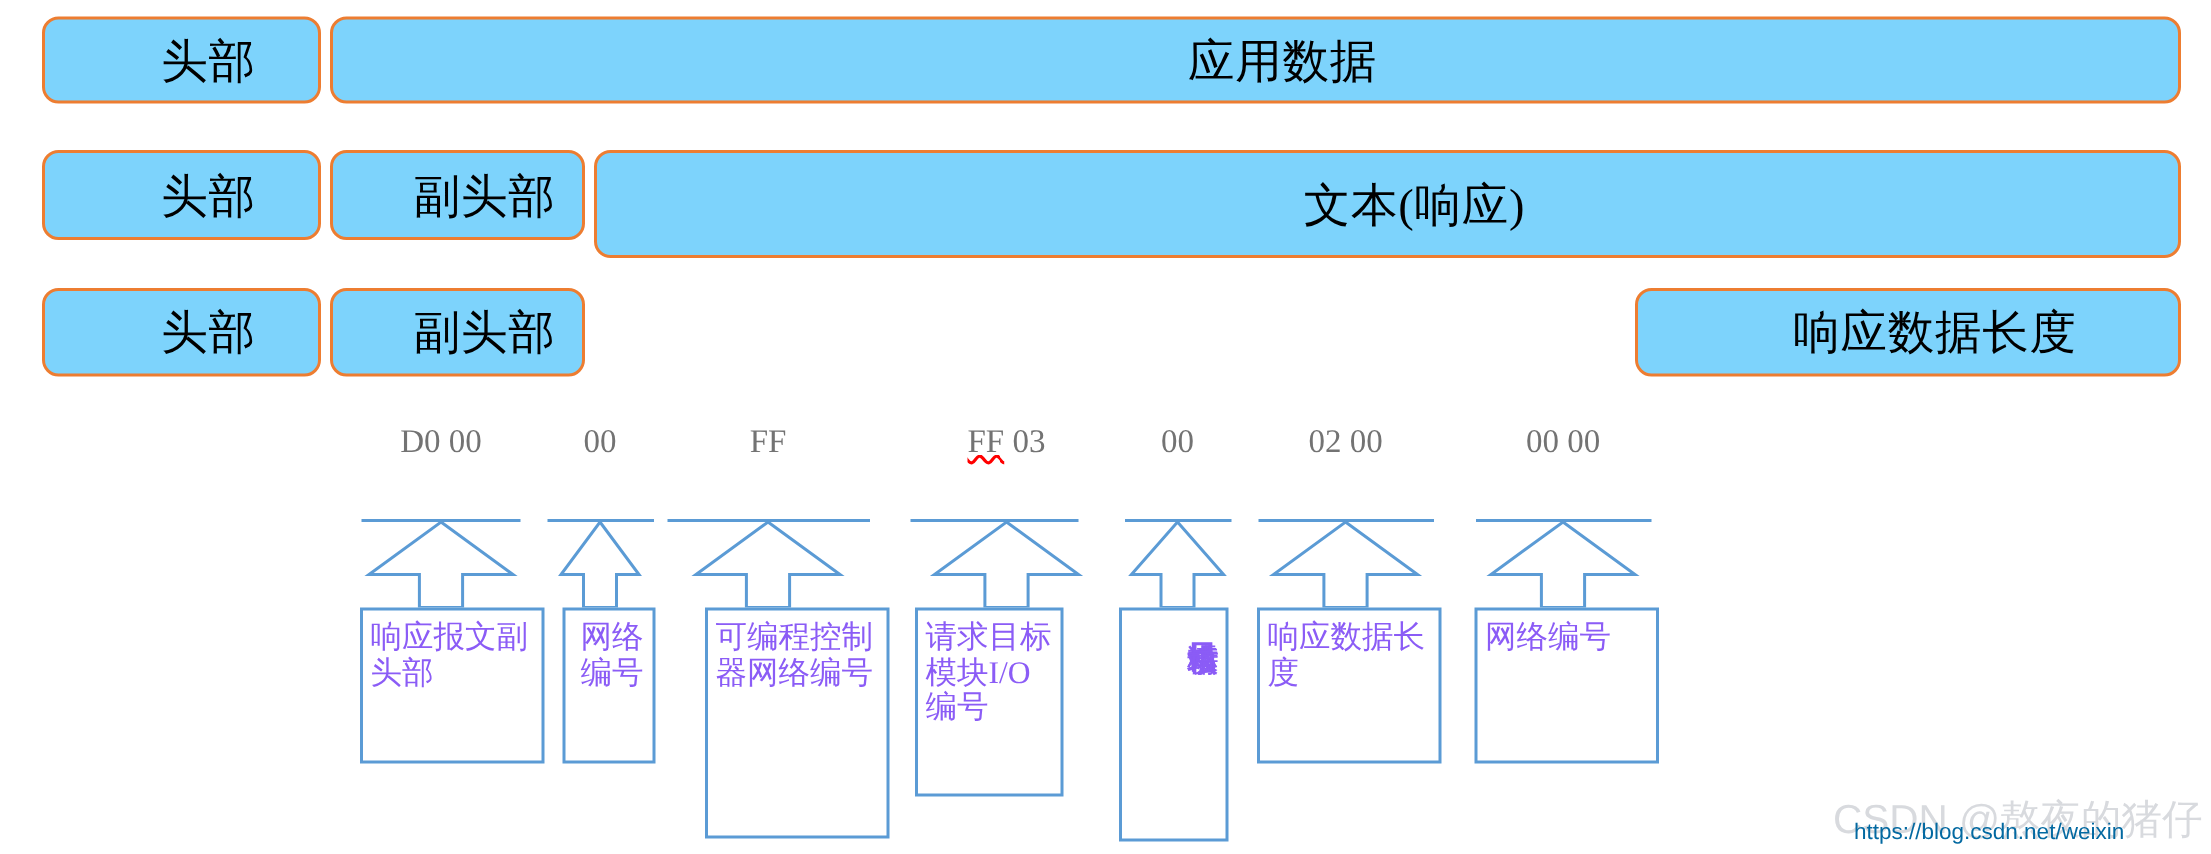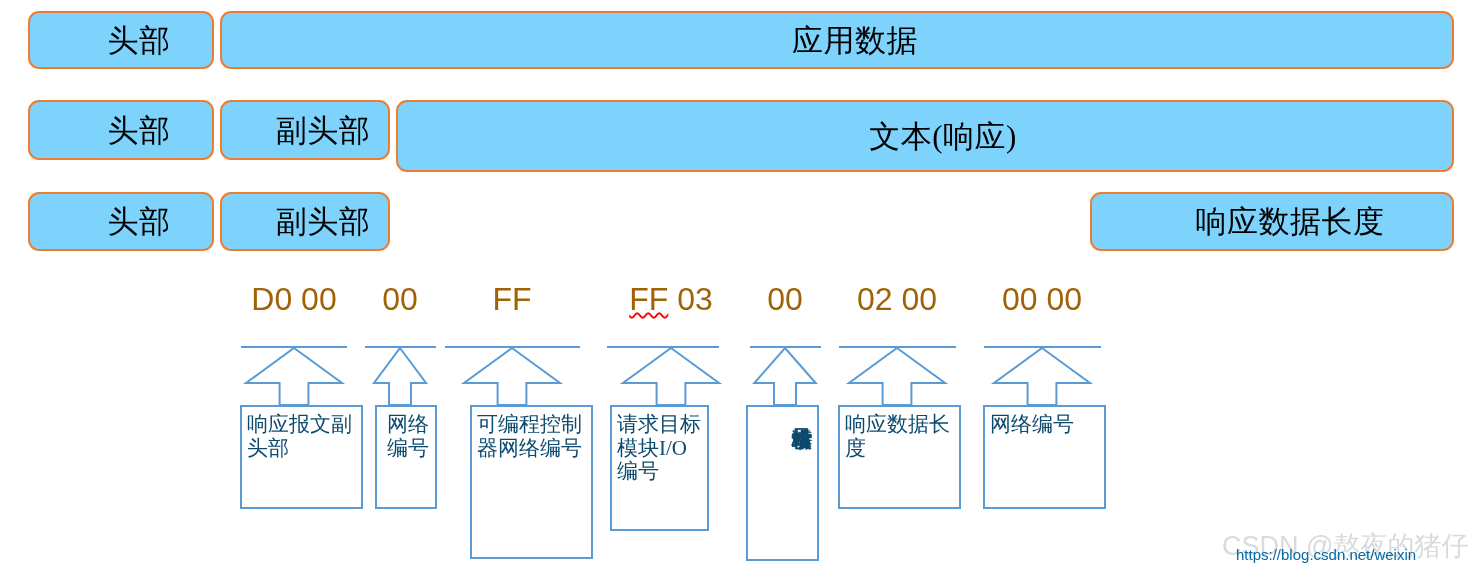--- a/index.html
+++ b/index.html
@@ -33,9 +33,9 @@
   .hexlabel{
     position:absolute;
     text-align:center;
-    font-size:32px;
-    color:#a16207;
-    font-family:Liberation Sans, sans-serif;
+    font-size:22px;
+    color:#737373;
+    font-family:Liberation Serif, serif;
     white-space:nowrap;
     line-height:1;
   }

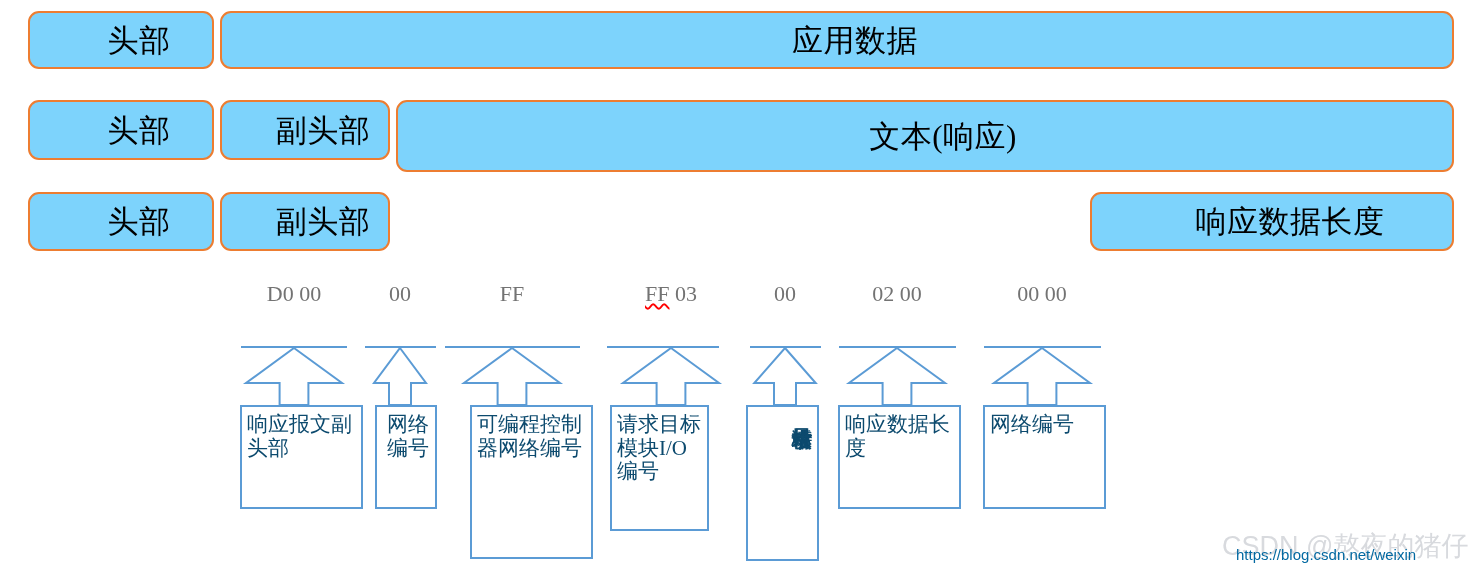--- a/index.html
+++ b/index.html
@@ -51,7 +51,7 @@
     box-sizing:border-box;
     border:2px solid #5B9BD5;
     background:#ffffff;
-    color:#0c4a6e;
+    color:#8b5cf6;
     font-size:21px;
     line-height:1.12;
     padding:6px 4px 4px 5px;

